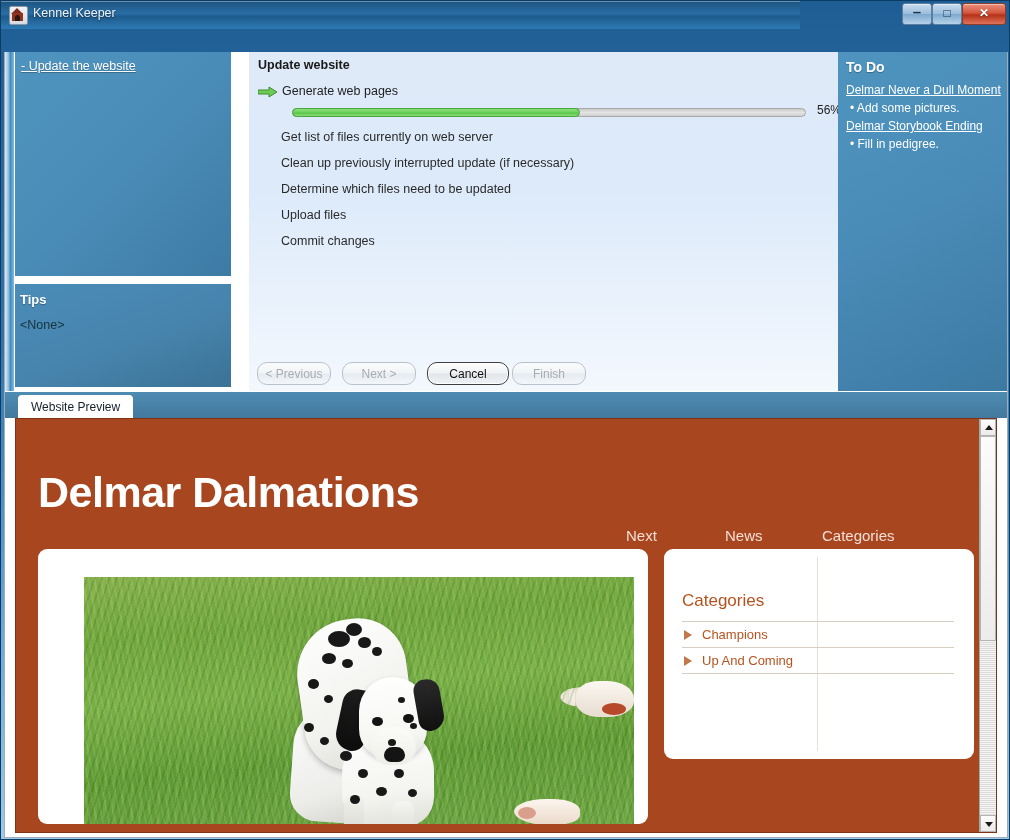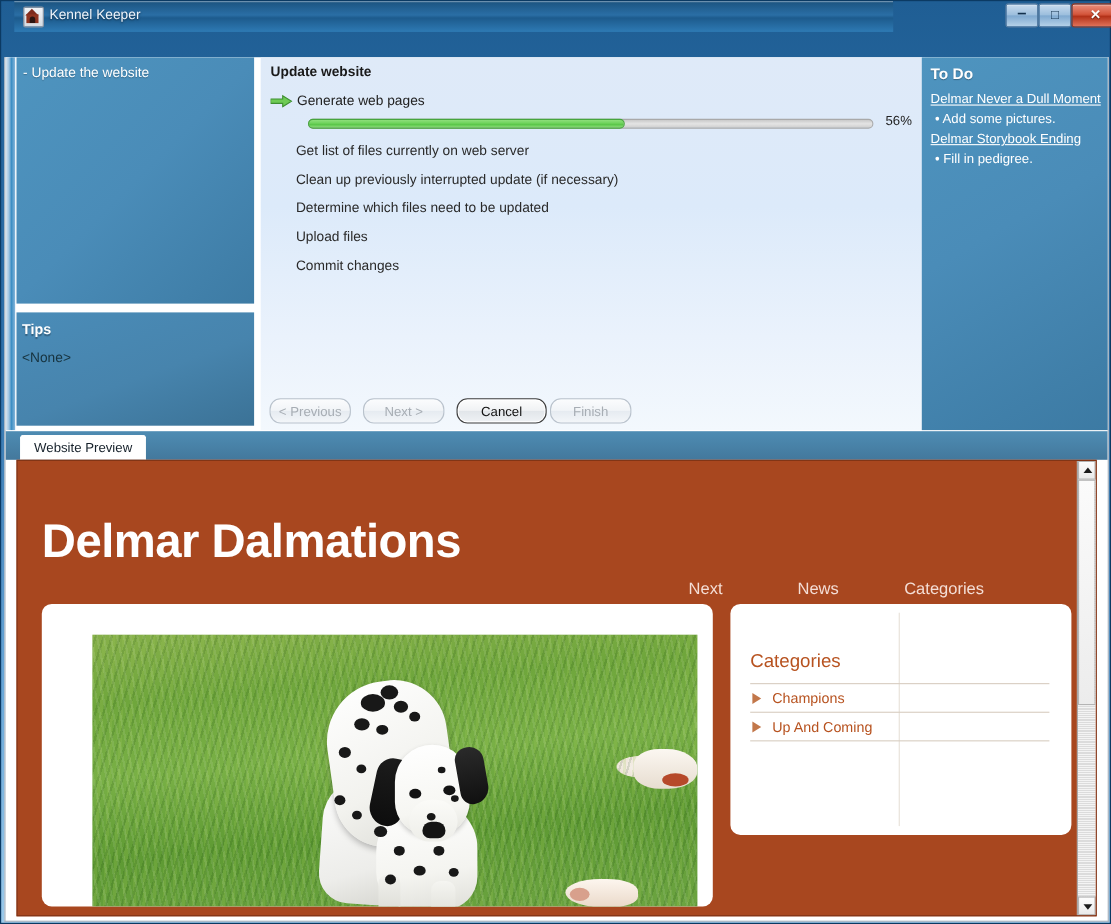--- a/index.html
+++ b/index.html
@@ -19,7 +19,7 @@
     border: 1px solid #0b3a63;
   }
   #titlebar {
-    position: absolute; left: 12px; top: 0; width: 799px; height: 28px;
+    position: absolute; left: 0; top: 0; width: 799px; height: 28px;
     background: linear-gradient(180deg,#1b537f 0%, #2a6ea5 45%, #1d5b8d 55%, #2e7ab4 100%);
     box-shadow: inset 0 1px 0 rgba(255,255,255,.35);
   }

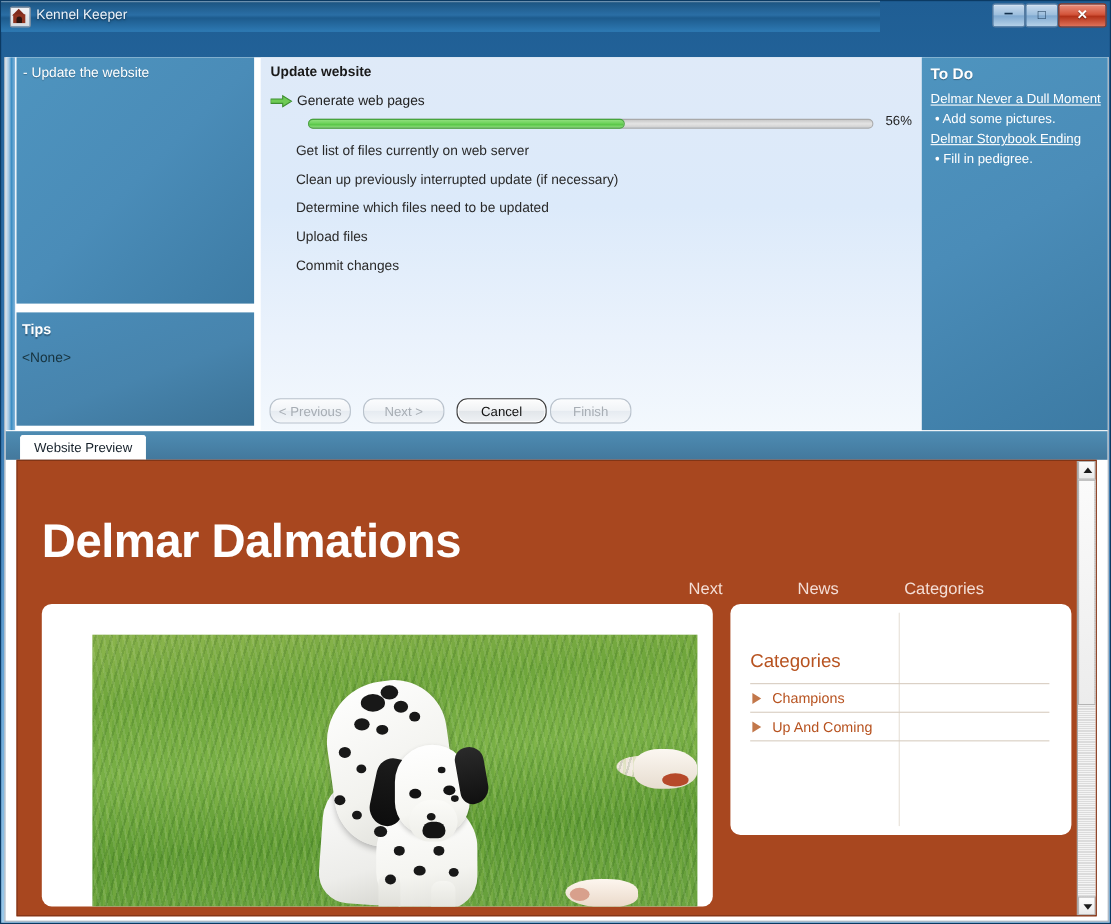--- a/index.html
+++ b/index.html
@@ -107,7 +107,7 @@
   }
   #task-link {
     position: absolute; left: 6px; top: 7px;
-    font-size: 12.5px; color: #ffffff; 
+    font-size: 12.5px; color: #ffffff; text-decoration: underline;
     text-shadow: 0 1px 1px rgba(0,0,0,.25);
   }
   #sidebar-tips {

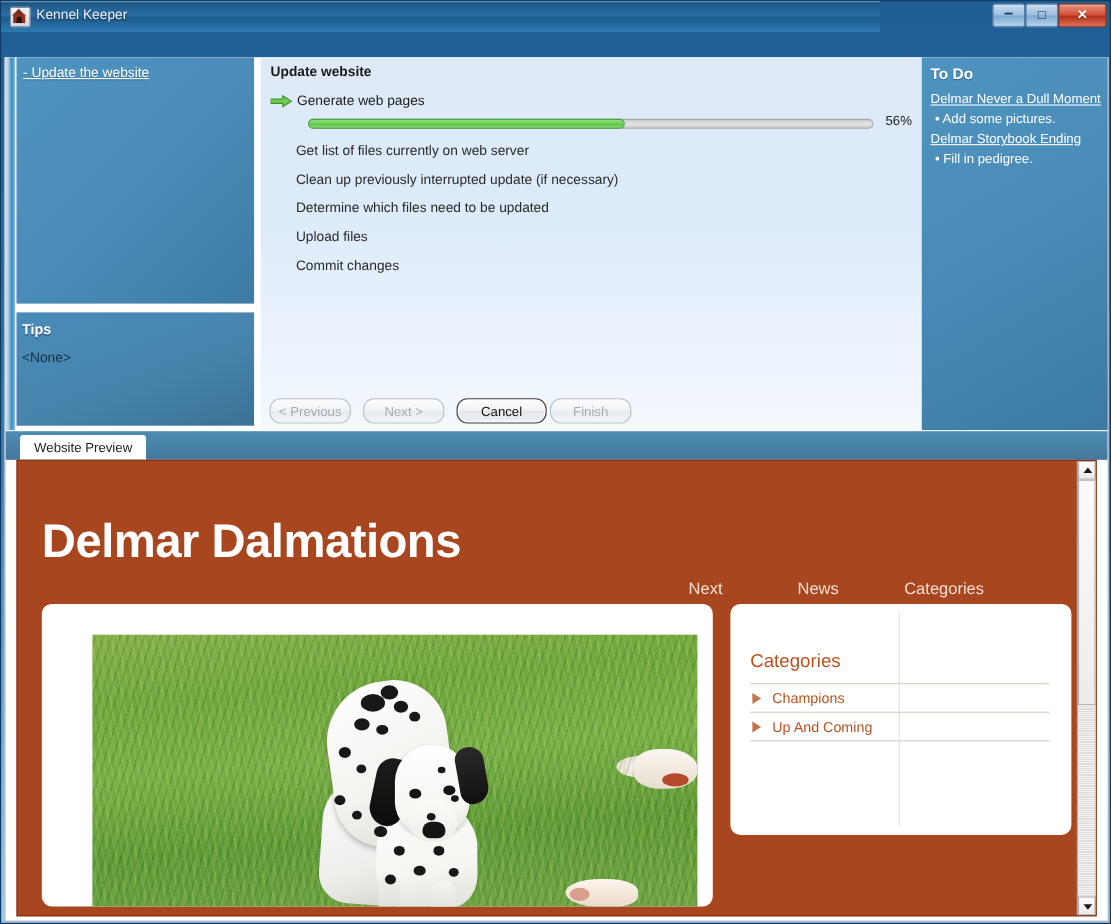--- a/index.html
+++ b/index.html
@@ -127,7 +127,7 @@
 
   
   #wizard {
-    position: absolute; left: 232px; top: 0px; width: 604px; height: 339px;
+    position: absolute; left: 244px; top: 0px; width: 604px; height: 339px;
     background: linear-gradient(180deg,#dfeaf8 0%, #dceafa 40%, #eaf2fc 75%, #f3f8fd 100%);
     box-sizing: border-box;
   }

